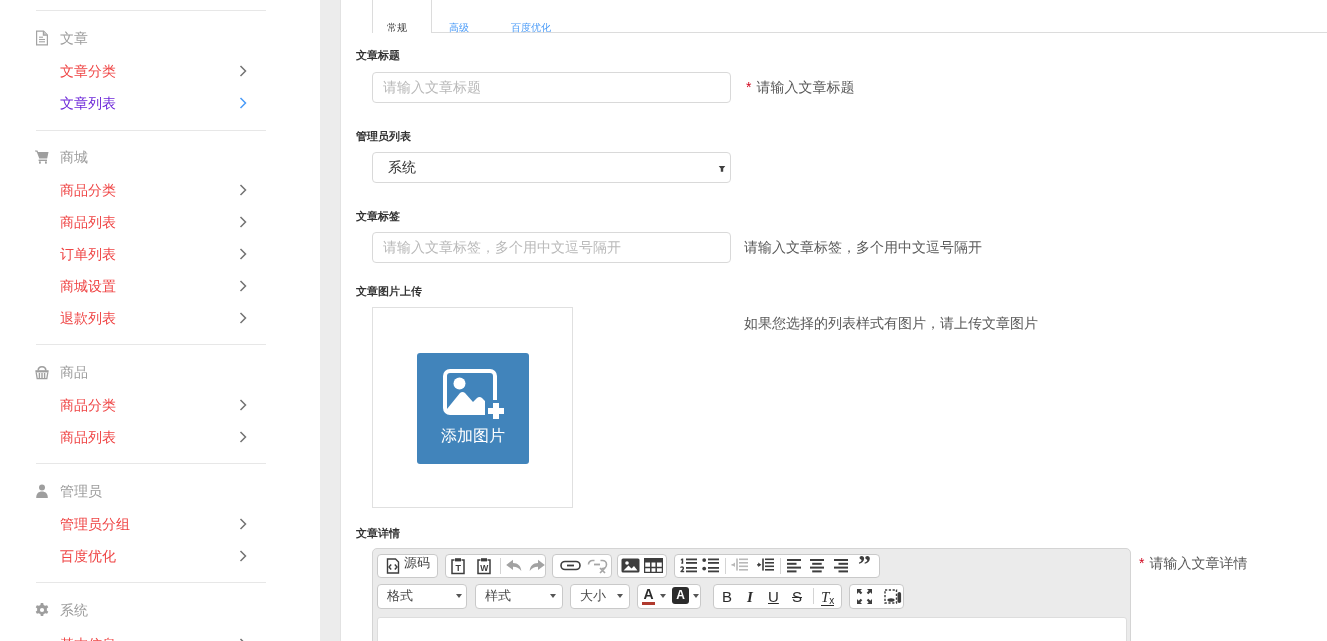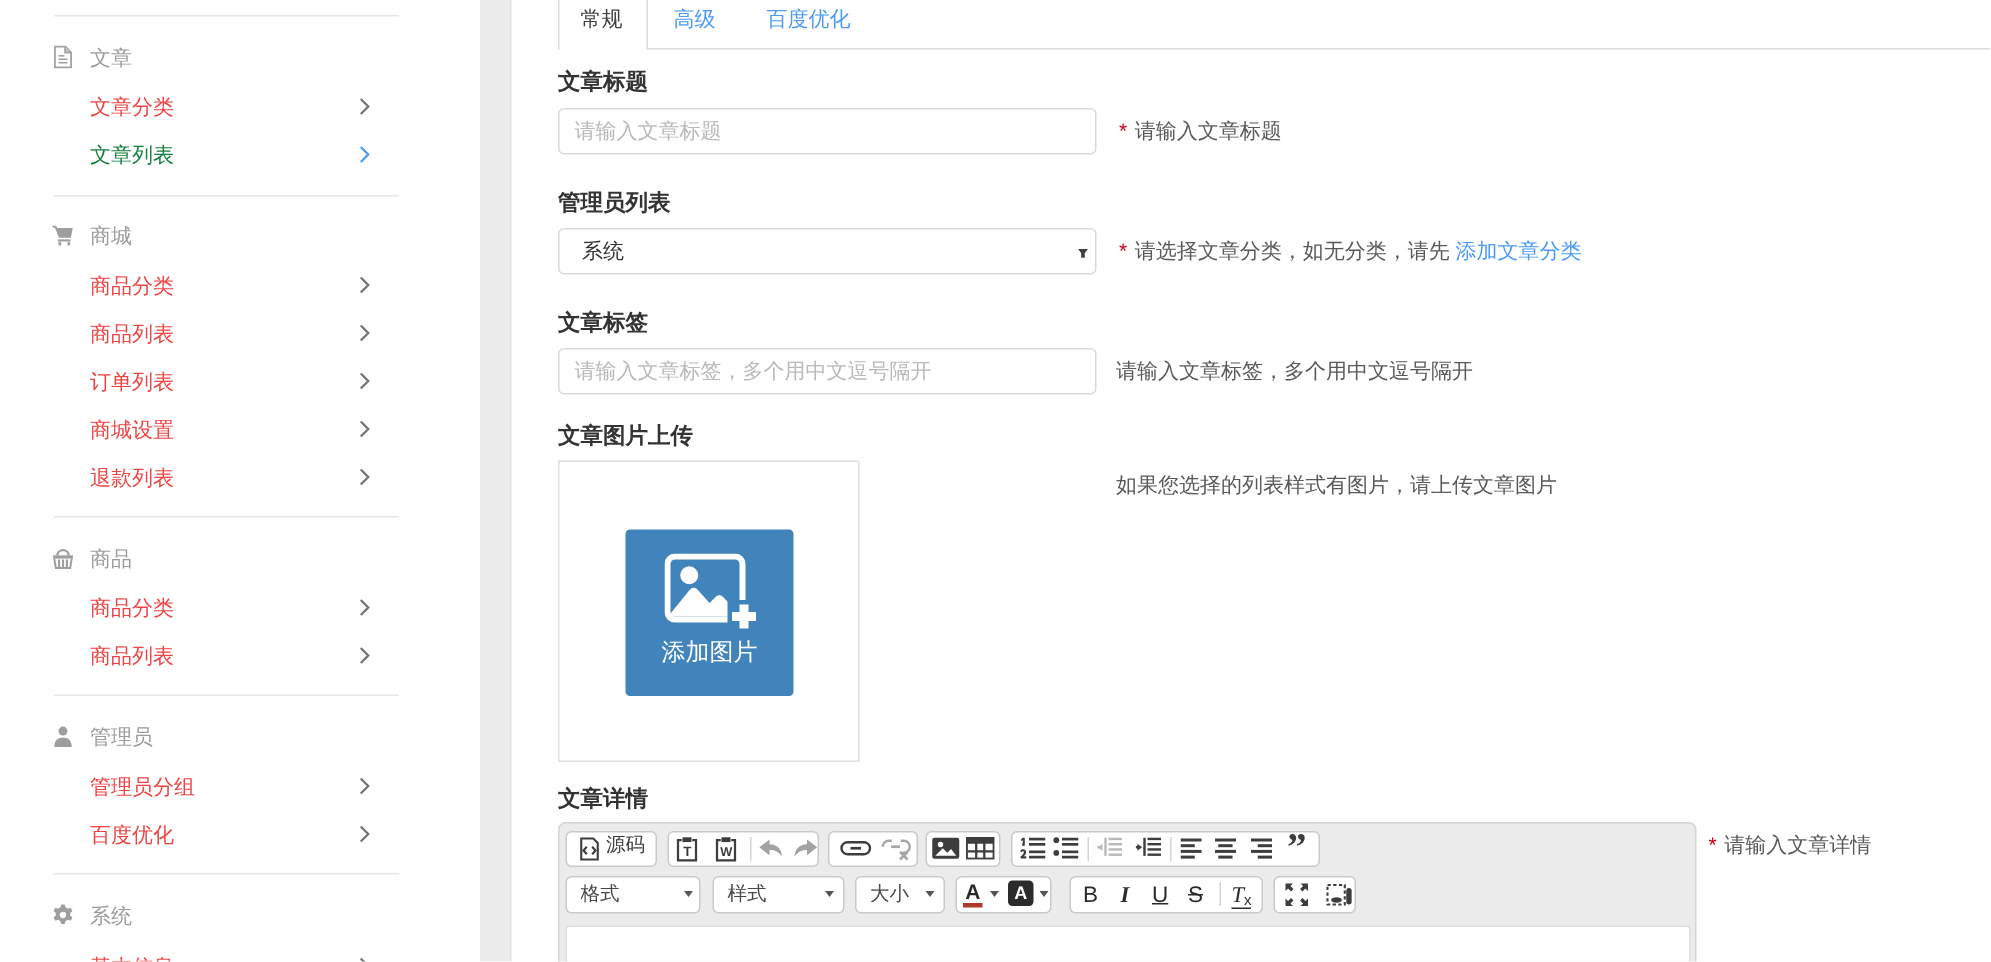--- a/index.html
+++ b/index.html
@@ -23,7 +23,7 @@
 .tabline { position:absolute; left:431px; top:32px; width:896px; height:1px; background:#dcdcdc; }
 .tabact { position:absolute; left:372px; top:-11px; width:60px; height:44px; background:#fff;
   border-left:1px solid #dcdcdc; border-right:1px solid #dcdcdc; }
-.tabtxt { position:absolute; top:5px; height:15px; line-height:15px; font-size:14px; white-space:nowrap; }
+.tabtxt { position:absolute; top:20px; height:15px; line-height:15px; font-size:10px; white-space:nowrap; }
 
 .flabel { position:absolute; left:372px; height:16px; line-height:16px; font-size:15px; font-weight:bold; color:#333; white-space:nowrap; }
 .finput { position:absolute; left:372px; width:359px; height:31px; border:1px solid #d9d9d9; border-radius:4px; background:#fff;

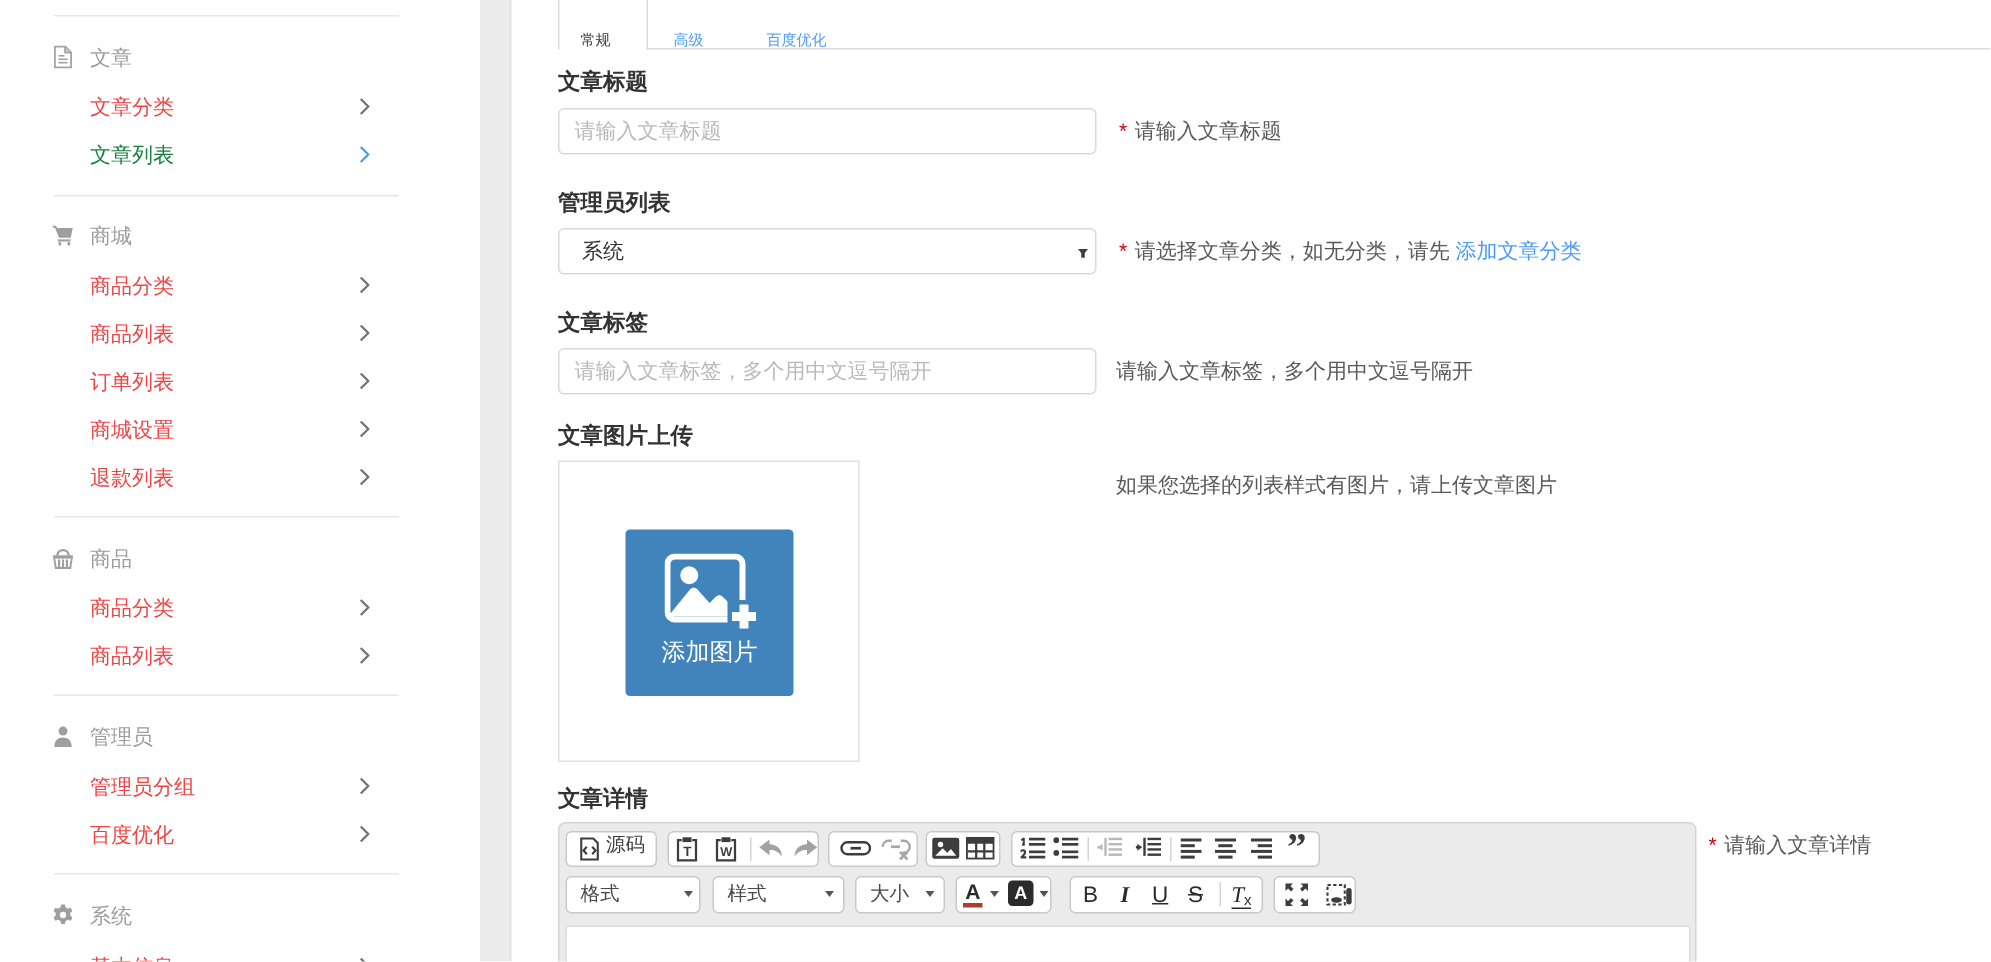--- a/index.html
+++ b/index.html
@@ -25,7 +25,7 @@
   border-left:1px solid #dcdcdc; border-right:1px solid #dcdcdc; }
 .tabtxt { position:absolute; top:20px; height:15px; line-height:15px; font-size:10px; white-space:nowrap; }
 
-.flabel { position:absolute; left:372px; height:16px; line-height:16px; font-size:15px; font-weight:bold; color:#333; white-space:nowrap; }
+.flabel { position:absolute; left:356px; height:16px; line-height:16px; font-size:11px; font-weight:bold; color:#333; white-space:nowrap; }
 .finput { position:absolute; left:372px; width:359px; height:31px; border:1px solid #d9d9d9; border-radius:4px; background:#fff;
   font-size:14px; line-height:29px; color:#b9b9b9; padding-left:10px; white-space:nowrap; overflow:hidden; }
 .fhint { position:absolute; height:16px; line-height:16px; font-size:14px; color:#595959; white-space:nowrap; }

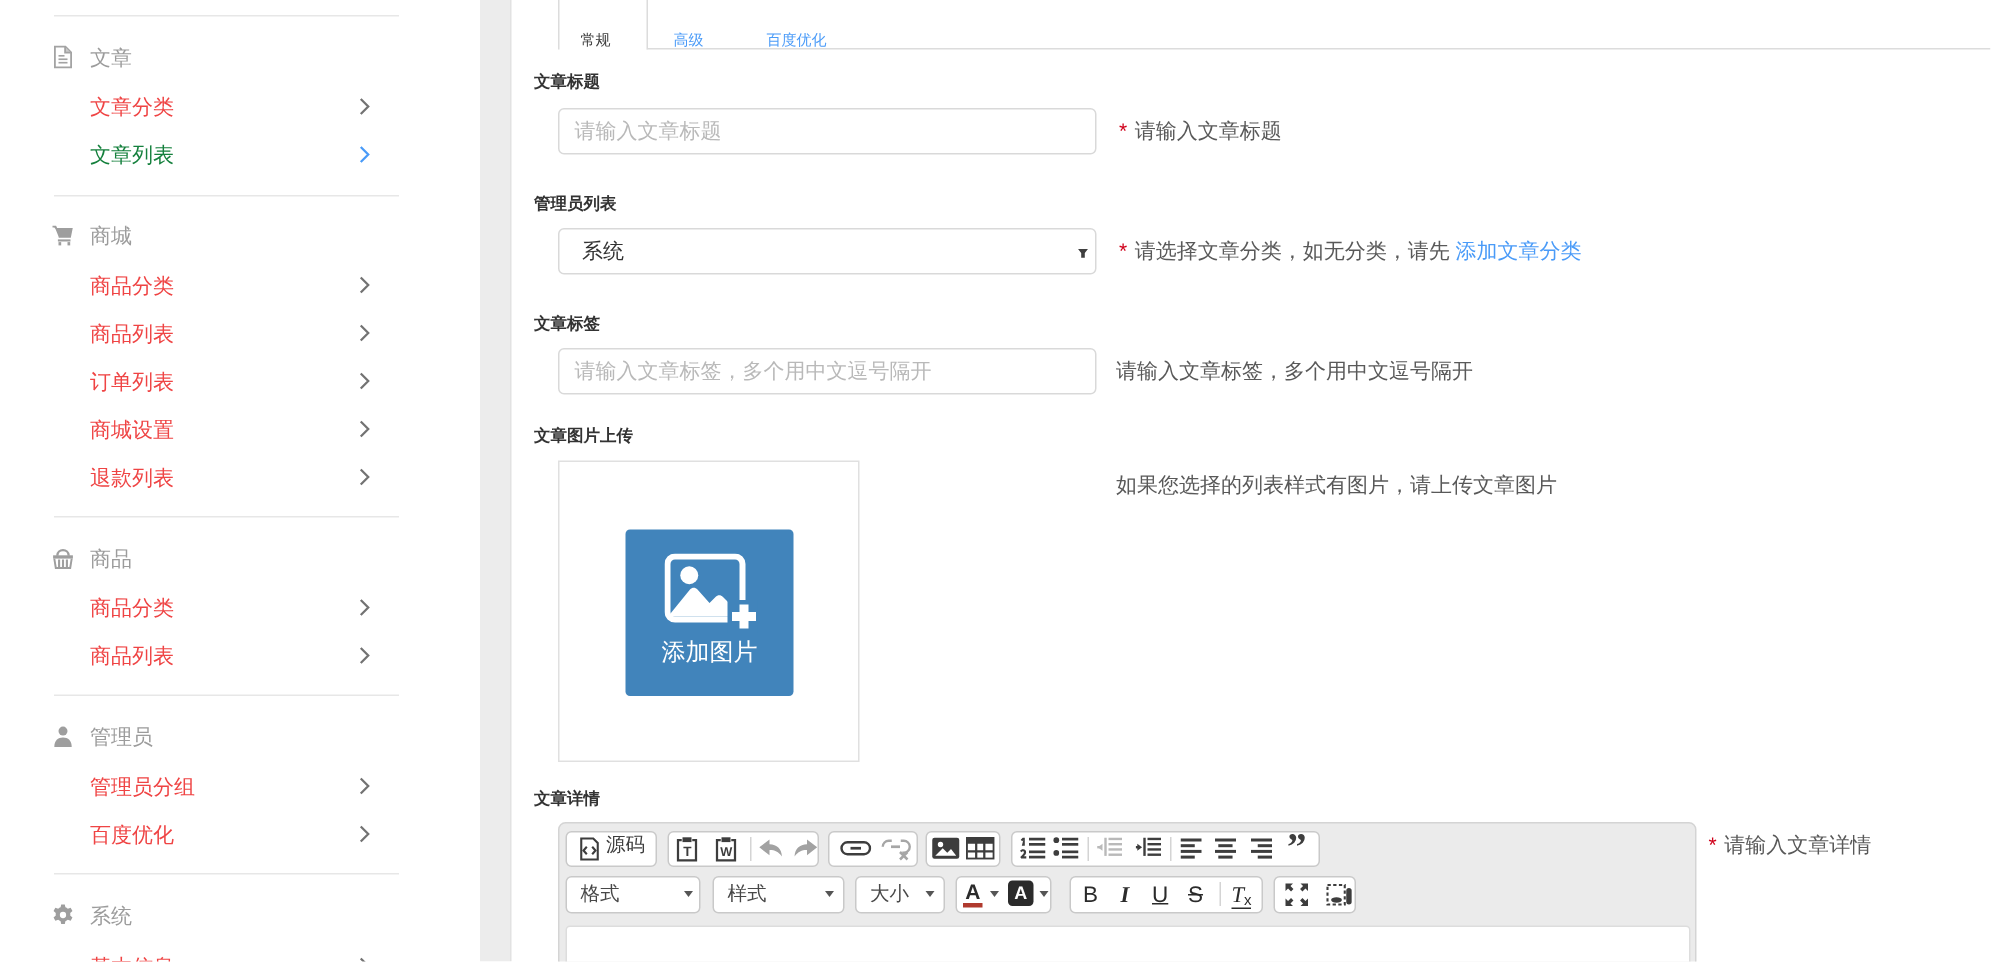--- a/index.html
+++ b/index.html
@@ -12,7 +12,7 @@
 .sep { position:absolute; left:36px; width:230px; height:1px; background:#e7e7e7; }
 .shead { position:absolute; left:60px; height:16px; line-height:16px; font-size:14px; color:#9c9c9c; white-space:nowrap; }
 .sitem { position:absolute; left:60px; height:16px; line-height:16px; font-size:14px; color:#ef4444; white-space:nowrap; }
-.sitem.act { color:#15803d; }
+.sitem.act { color:#6d28d9; }
 .sicon { position:absolute; left:34px; width:16px; height:16px; }
 .chev { position:absolute; left:239px; width:8px; height:12px; }
 

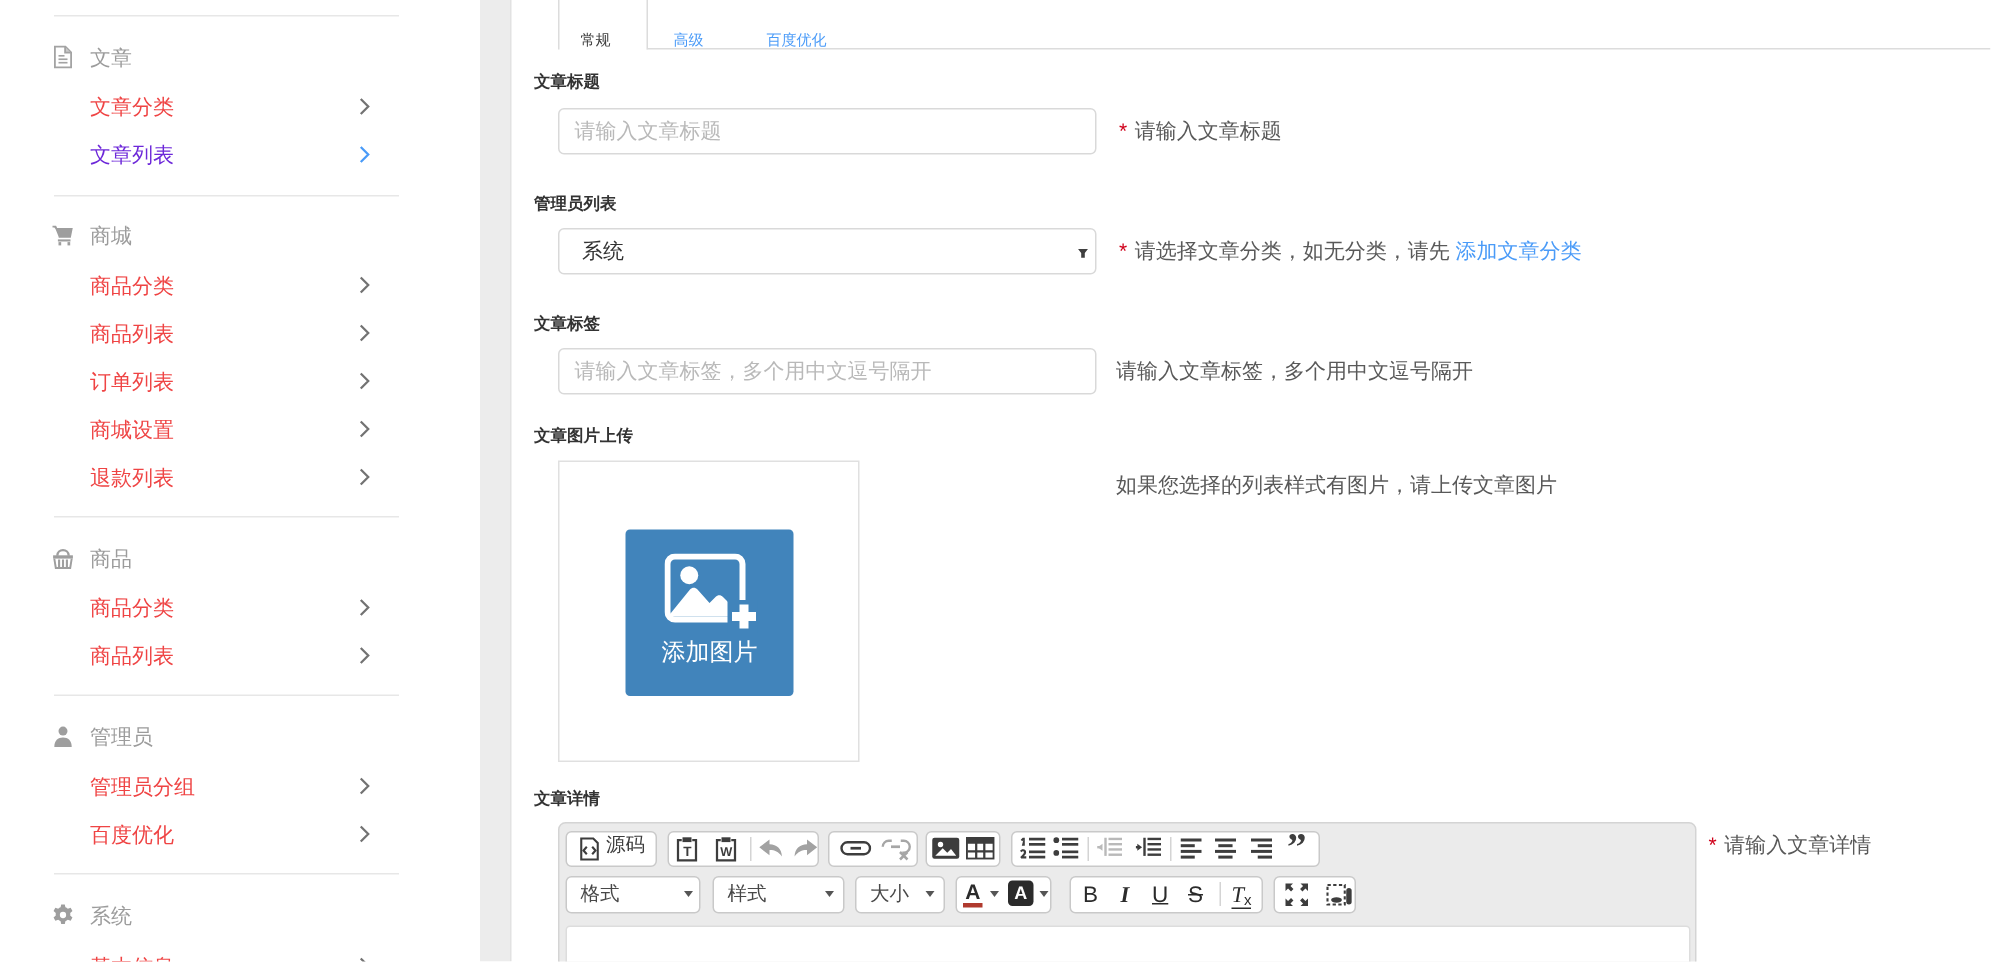--- a/index.html
+++ b/index.html
@@ -175,7 +175,6 @@
 <svg class="abs" style="left:718px;top:165px;" width="8" height="8" viewBox="0 0 8 8">
       <path d="M0.7 1 H7.3 L5.2 3.6 V6.8 H2.8 V3.6 Z" fill="#3f3f3f"></path>
     </svg>
-<div class="fhint" style="left:746px;top:159px;"><span class="star">*</span>请选择文章分类，如无分类，请先 <span class="blue">添加文章分类</span></div>
 
 <div class="flabel" style="top:208px;">文章标签</div>
 <div class="finput" style="top:232px;">请输入文章标签，多个用中文逗号隔开</div>

